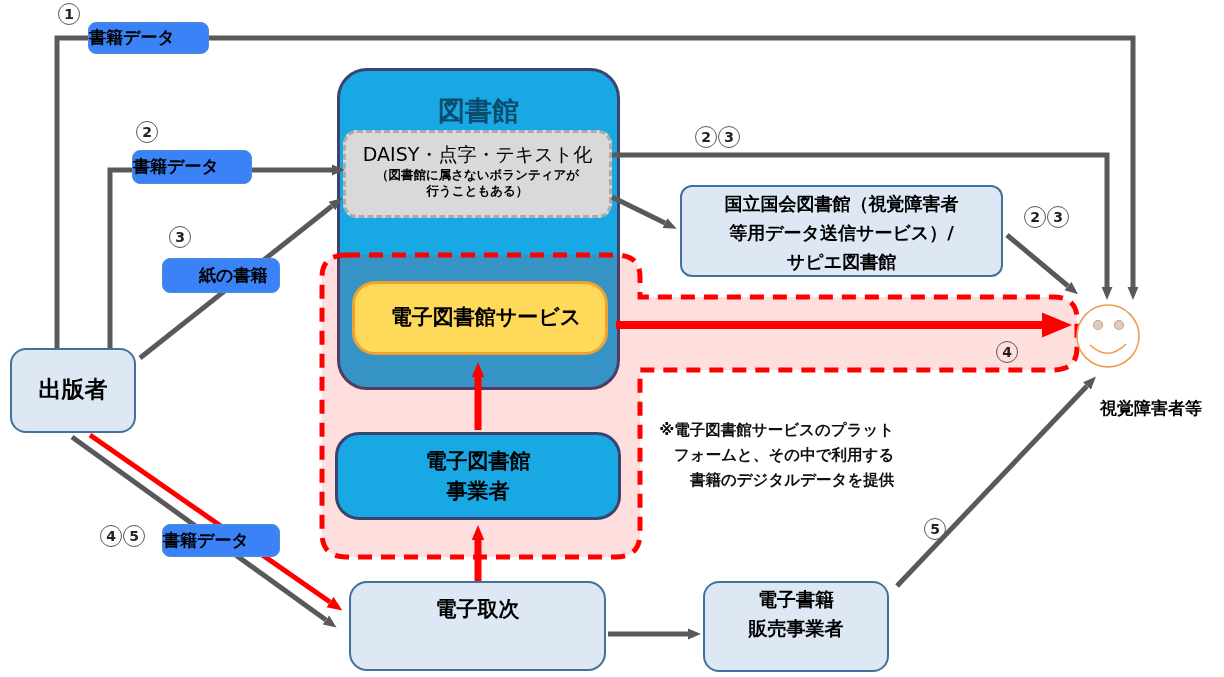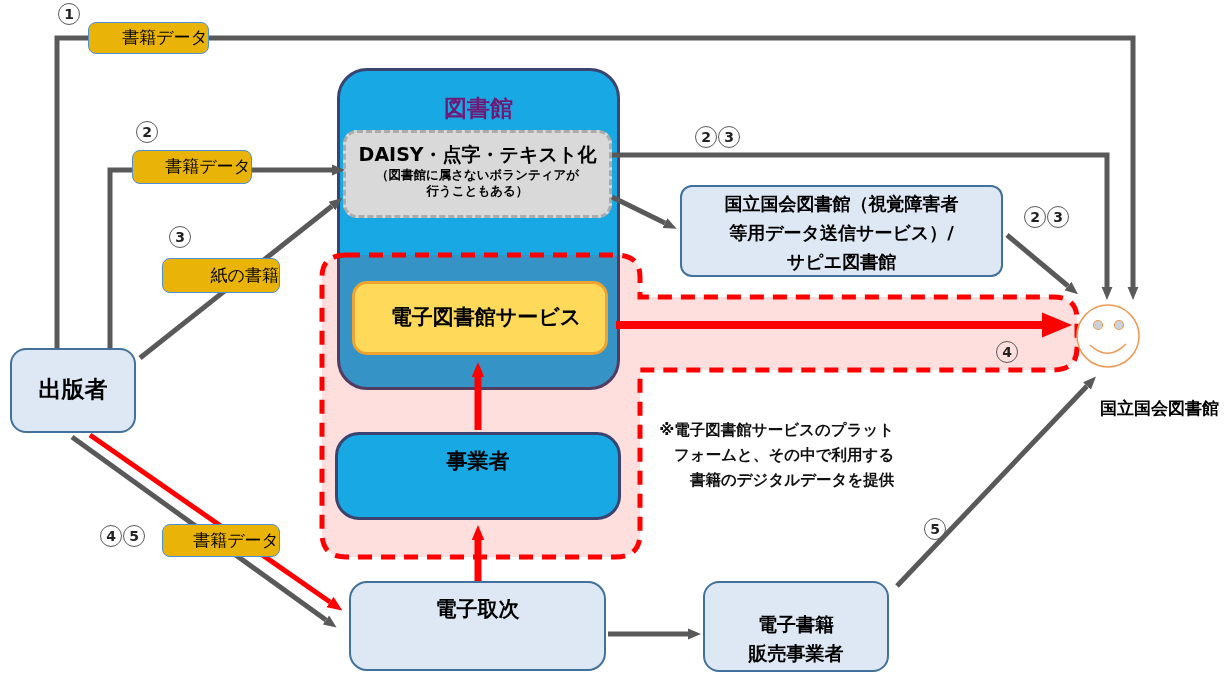--- a/index.html
+++ b/index.html
@@ -40,8 +40,8 @@
   .seller{left:703px;top:581px;width:186px;height:91px;border-radius:16px;font-size:19px;line-height:29px;padding-top:27px;}
   
   .taglabel{
-    position:absolute;z-index:4;background:#eab308;border:1.5px solid #4A90D9;
-    border-radius:8px;text-align:right;font-weight:normal;font-size:17px;
+    position:absolute;z-index:4;background:#3b82f6;border:1.5px solid #4A90D9;
+    border-radius:8px;text-align:left;font-weight:bold;font-size:17px;
   }
   .l1{left:88px;top:22px;width:121px;height:32px;line-height:29px;}
   .l2{left:132px;top:150px;width:120px;height:34px;line-height:31px;}

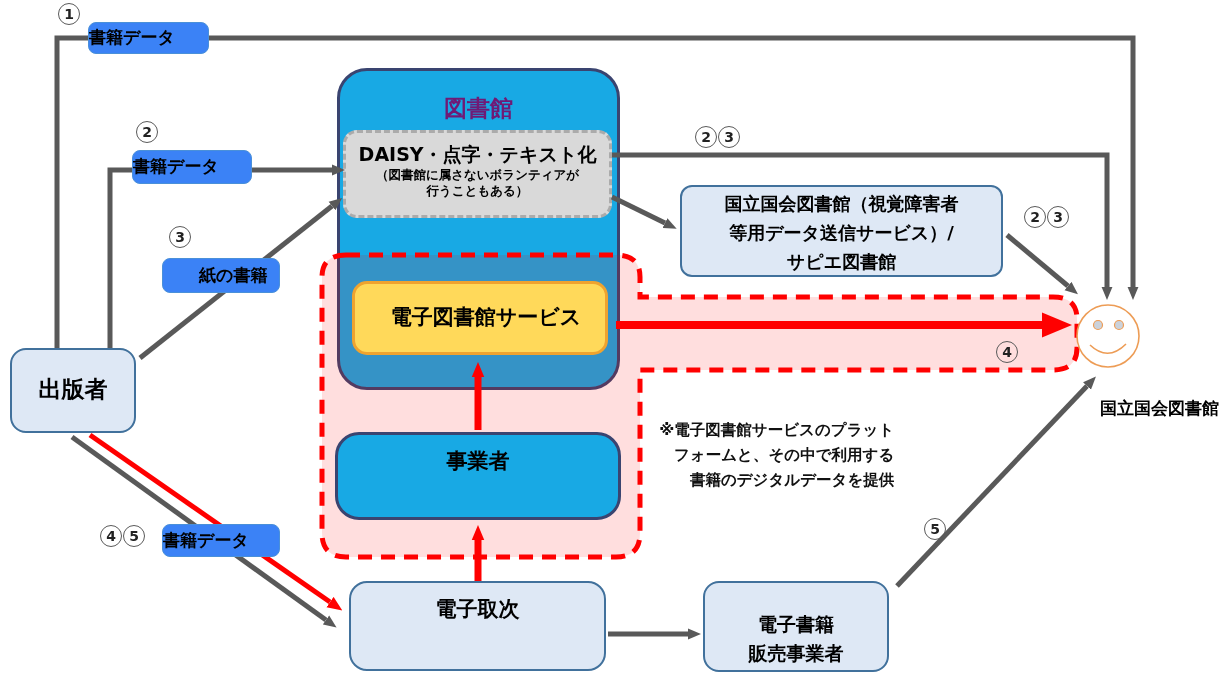--- a/index.html
+++ b/index.html
@@ -15,7 +15,7 @@
     position:absolute;left:337px;top:68px;width:283px;height:322px;
     background:#18A9E4;border:3.5px solid #3A4470;border-radius:30px;z-index:1;
   }
-  .library-title{margin-top:22px;text-align:center;font-size:23px;font-weight:bold;color:#701a75;}
+  .library-title{margin-top:22px;text-align:center;font-size:27px;font-weight:bold;color:#0c4a6e;}
   .daisy{
     position:absolute;left:343px;top:130px;width:269px;height:88px;
     background:#D9D9D9;border:3px dashed #ABABAB;border-radius:14px;z-index:1;

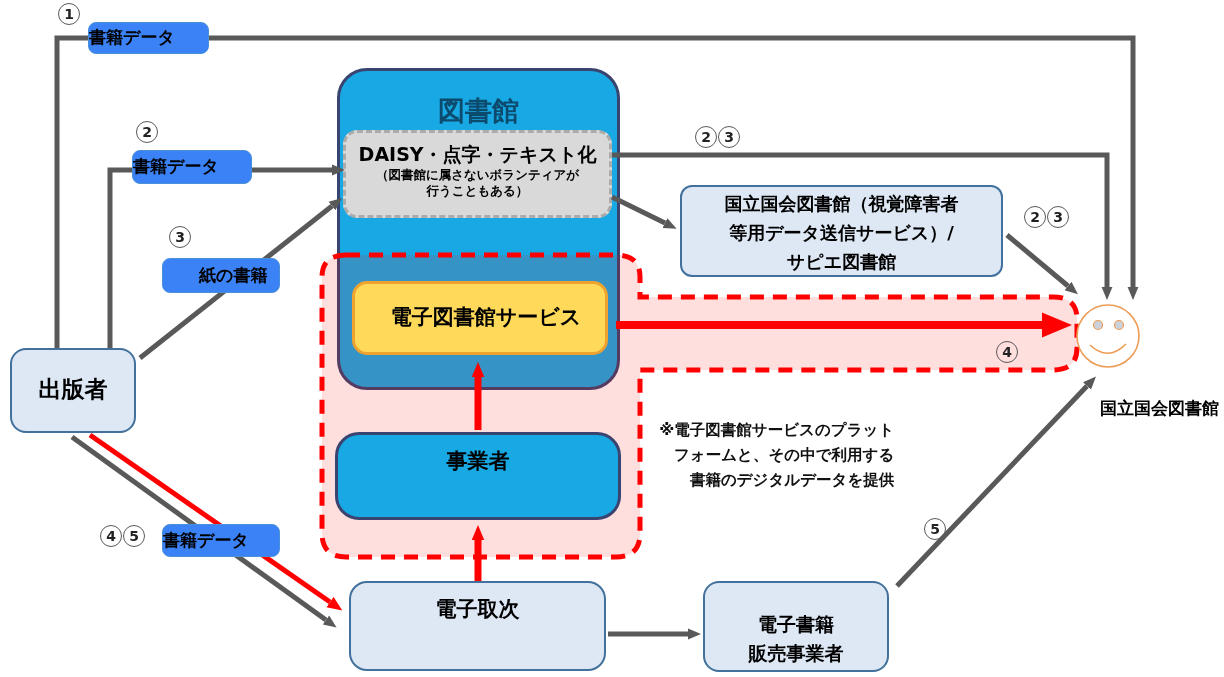--- a/index.html
+++ b/index.html
@@ -21,7 +21,7 @@
     background:#D9D9D9;border:3px dashed #ABABAB;border-radius:14px;z-index:1;
     text-align:center;padding-top:8px;
   }
-  .daisy-main{font-size:19px;font-weight:bold;line-height:26px;}
+  .daisy-main{font-size:19px;font-weight:normal;line-height:26px;}
   .daisy-sub{font-size:12.5px;font-weight:bold;line-height:16px;}
   
   .box{position:absolute;z-index:3;text-align:center;font-weight:bold;}

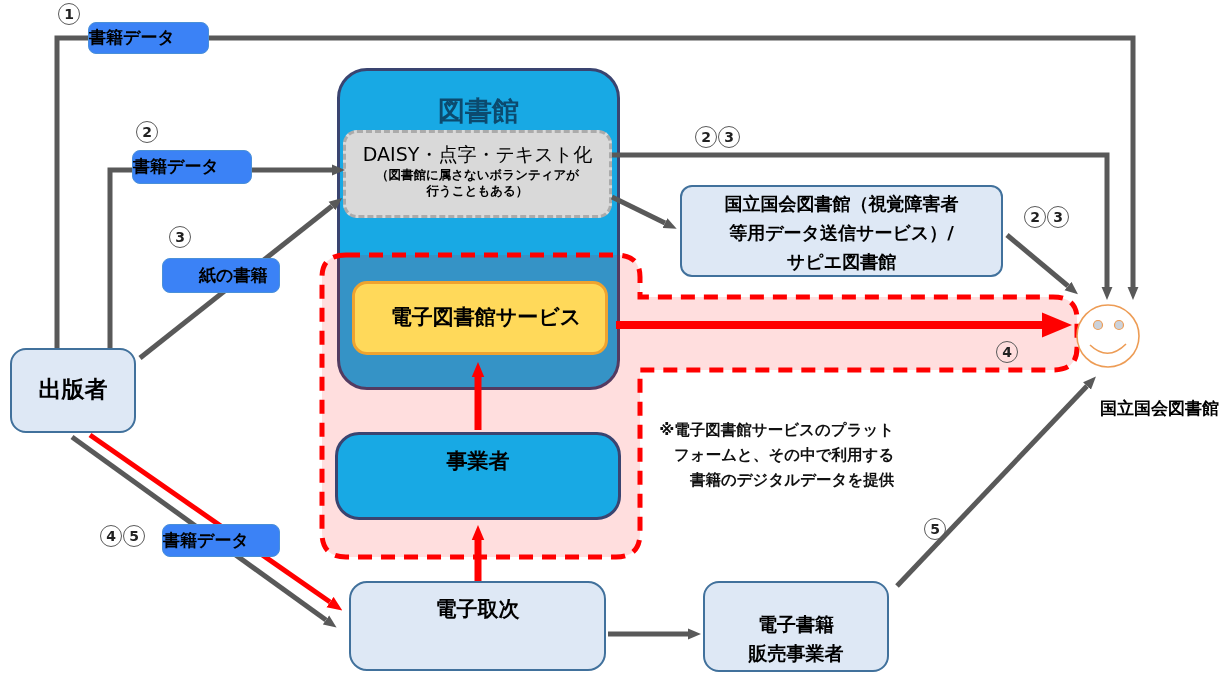--- a/index.html
+++ b/index.html
@@ -27,7 +27,7 @@
   .box{position:absolute;z-index:3;text-align:center;font-weight:bold;}
   .elib-service{
     left:352px;top:281px;width:256px;height:74px;background:#FFD95A;
-    border:3.5px solid #EFA32F;border-radius:15px;font-size:21px;line-height:66px;padding-left:12px;
+    border:3.5px solid #EFA32F;border-radius:23px;font-size:21px;line-height:66px;padding-left:12px;
   }
   .elib-operator{
     left:335px;top:432px;width:286px;height:88px;background:#18A9E4;

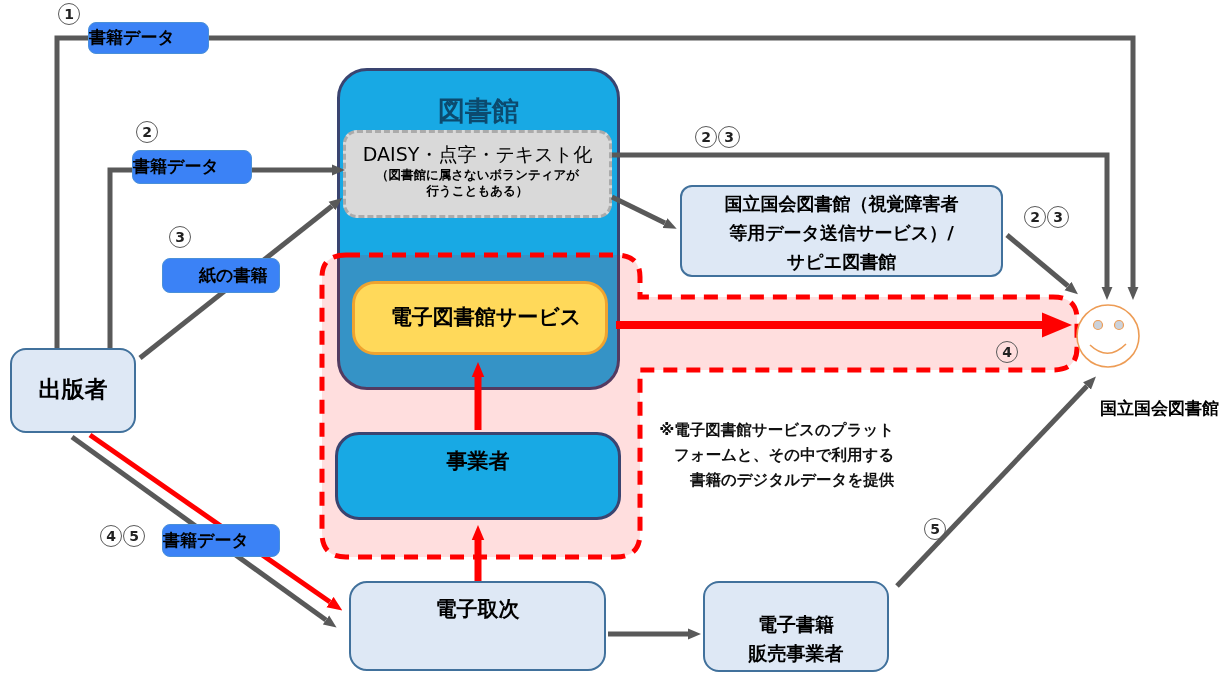--- a/index.html
+++ b/index.html
@@ -180,7 +180,7 @@
     <div class="ind">書籍のデジタルデータを提供</div>
   </div>
 
-  <div class="user-label">国立国会図書館</div>
+  <div class="user-label">視覚障害者等</div>
 
 </div>
 

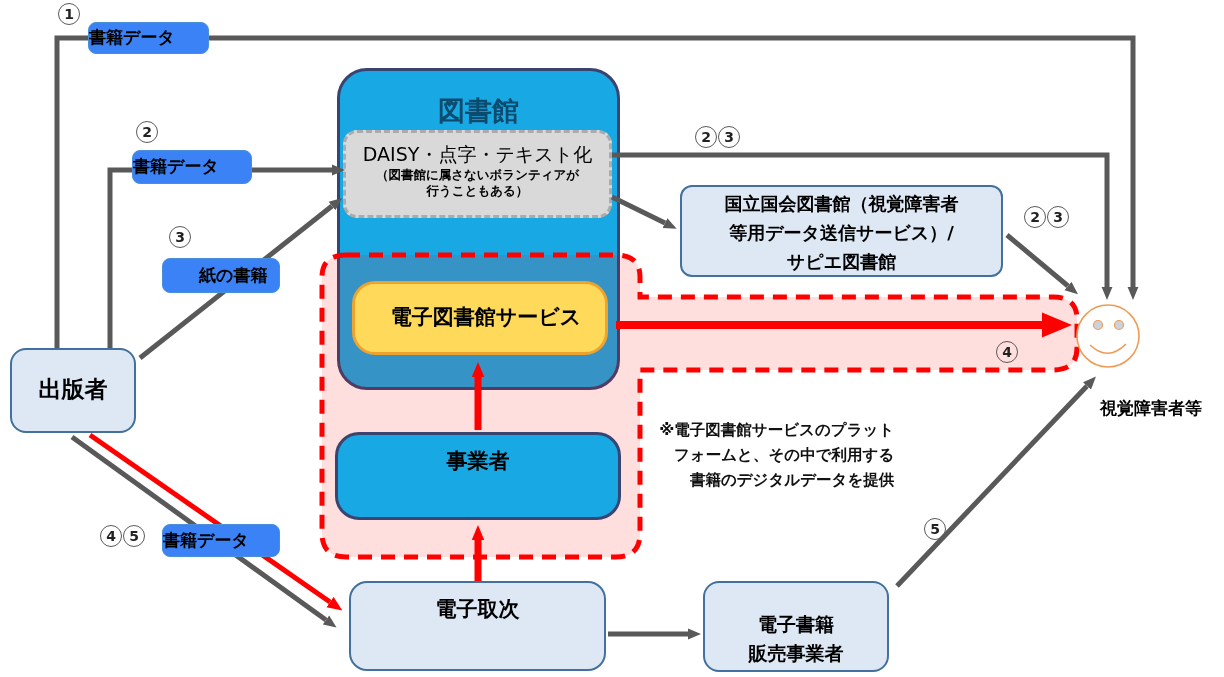--- a/index.html
+++ b/index.html
@@ -119,6 +119,7 @@
   </div>
 
   <div class="box elib-operator">
+    <div>電子図書館</div>
     <div>事業者</div>
   </div>
 

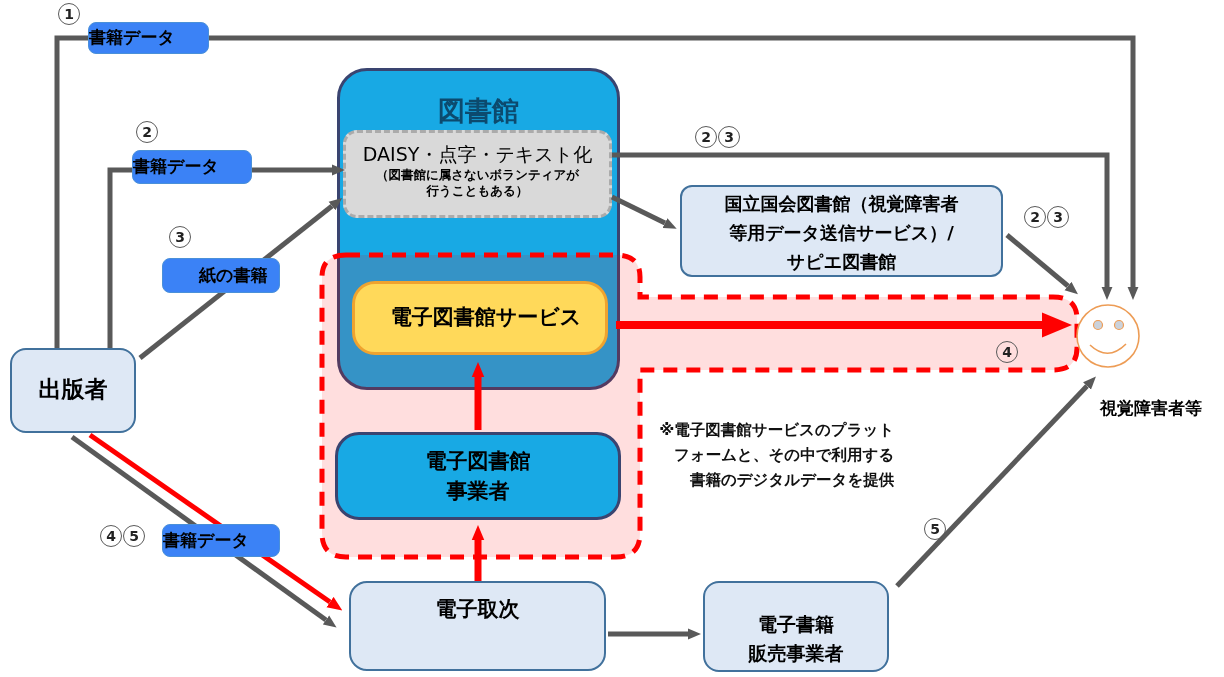--- a/index.html
+++ b/index.html
@@ -37,7 +37,7 @@
   .ndl{left:680px;top:185px;width:323px;height:92px;border-radius:12px;font-size:18px;line-height:29px;padding-top:2px;}
   .publisher{left:10px;top:348px;width:126px;height:85px;border-radius:16px;font-size:23px;line-height:79px;}
   .producer{left:349px;top:581px;width:257px;height:90px;border-radius:18px;font-size:21px;line-height:31px;padding-top:11px;}
-  .seller{left:703px;top:581px;width:186px;height:91px;border-radius:16px;font-size:19px;line-height:29px;padding-top:27px;}
+  .seller{left:703px;top:581px;width:186px;height:91px;border-radius:16px;font-size:19px;line-height:29px;padding-top:2px;}
   
   .taglabel{
     position:absolute;z-index:4;background:#3b82f6;border:1.5px solid #4A90D9;

